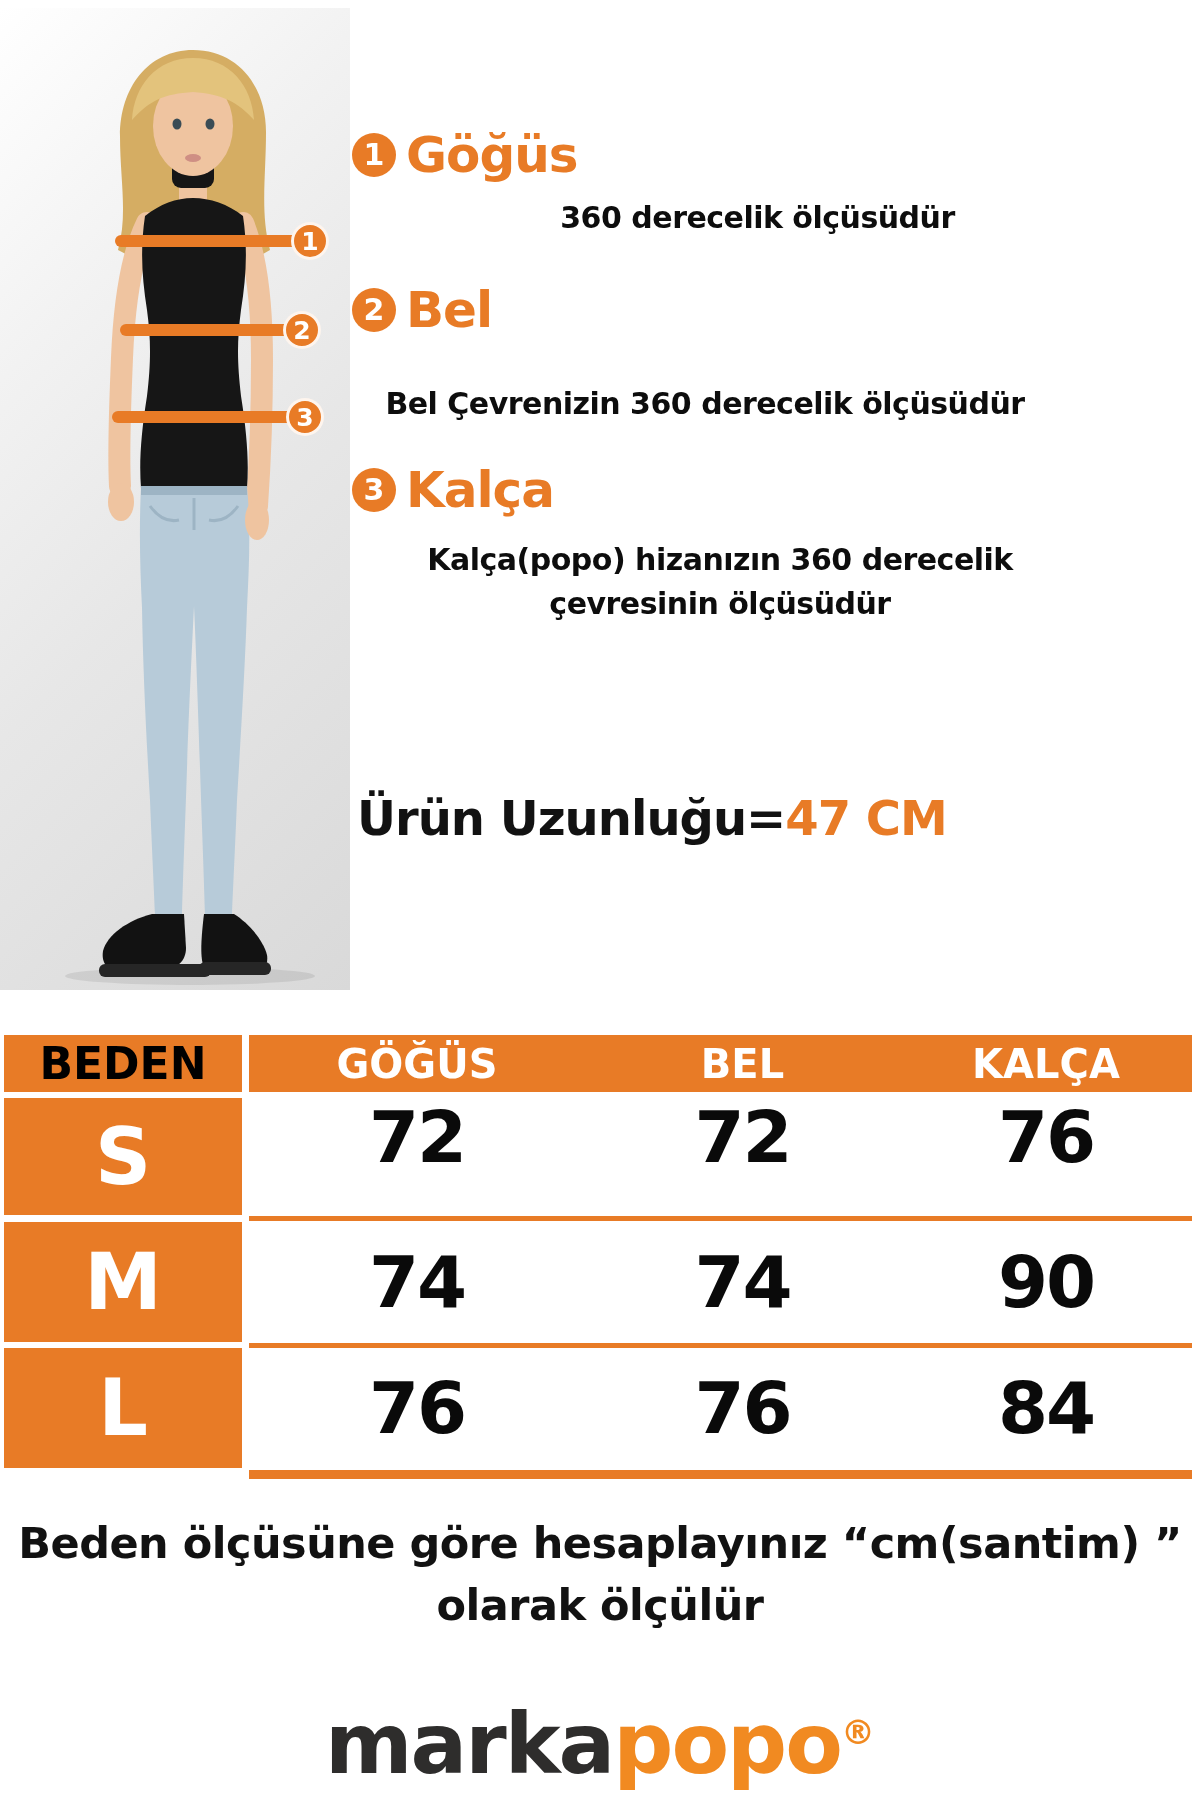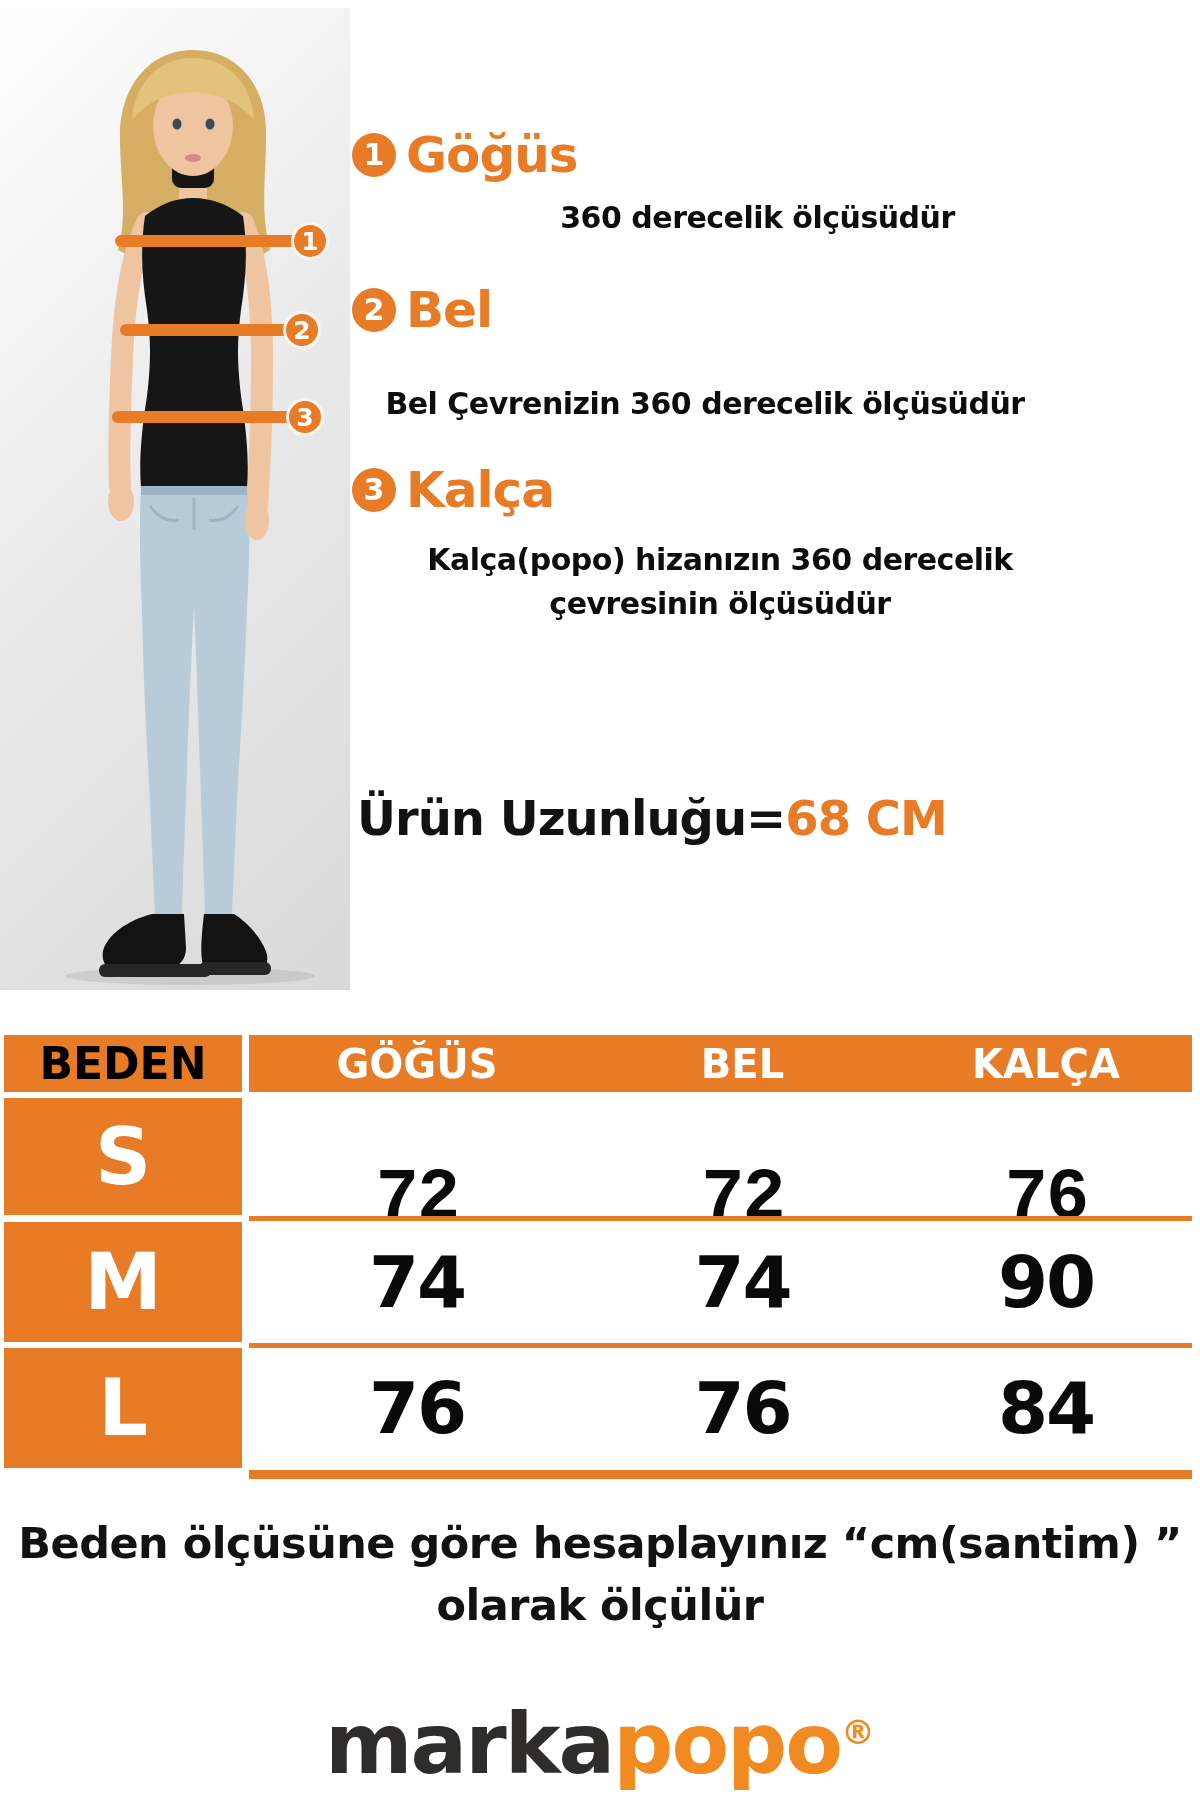--- a/index.html
+++ b/index.html
@@ -158,7 +158,7 @@
   </div>
 
   <div class="length-line" style="left:357px;top:790px;">
-    <span>Ürün Uzunluğu=</span><span class="val">68 CM</span>
+    <span>Ürün Uzunluğu=</span><span class="val">47 CM</span>
   </div>
 
   <div class="th-left">BEDEN</div>

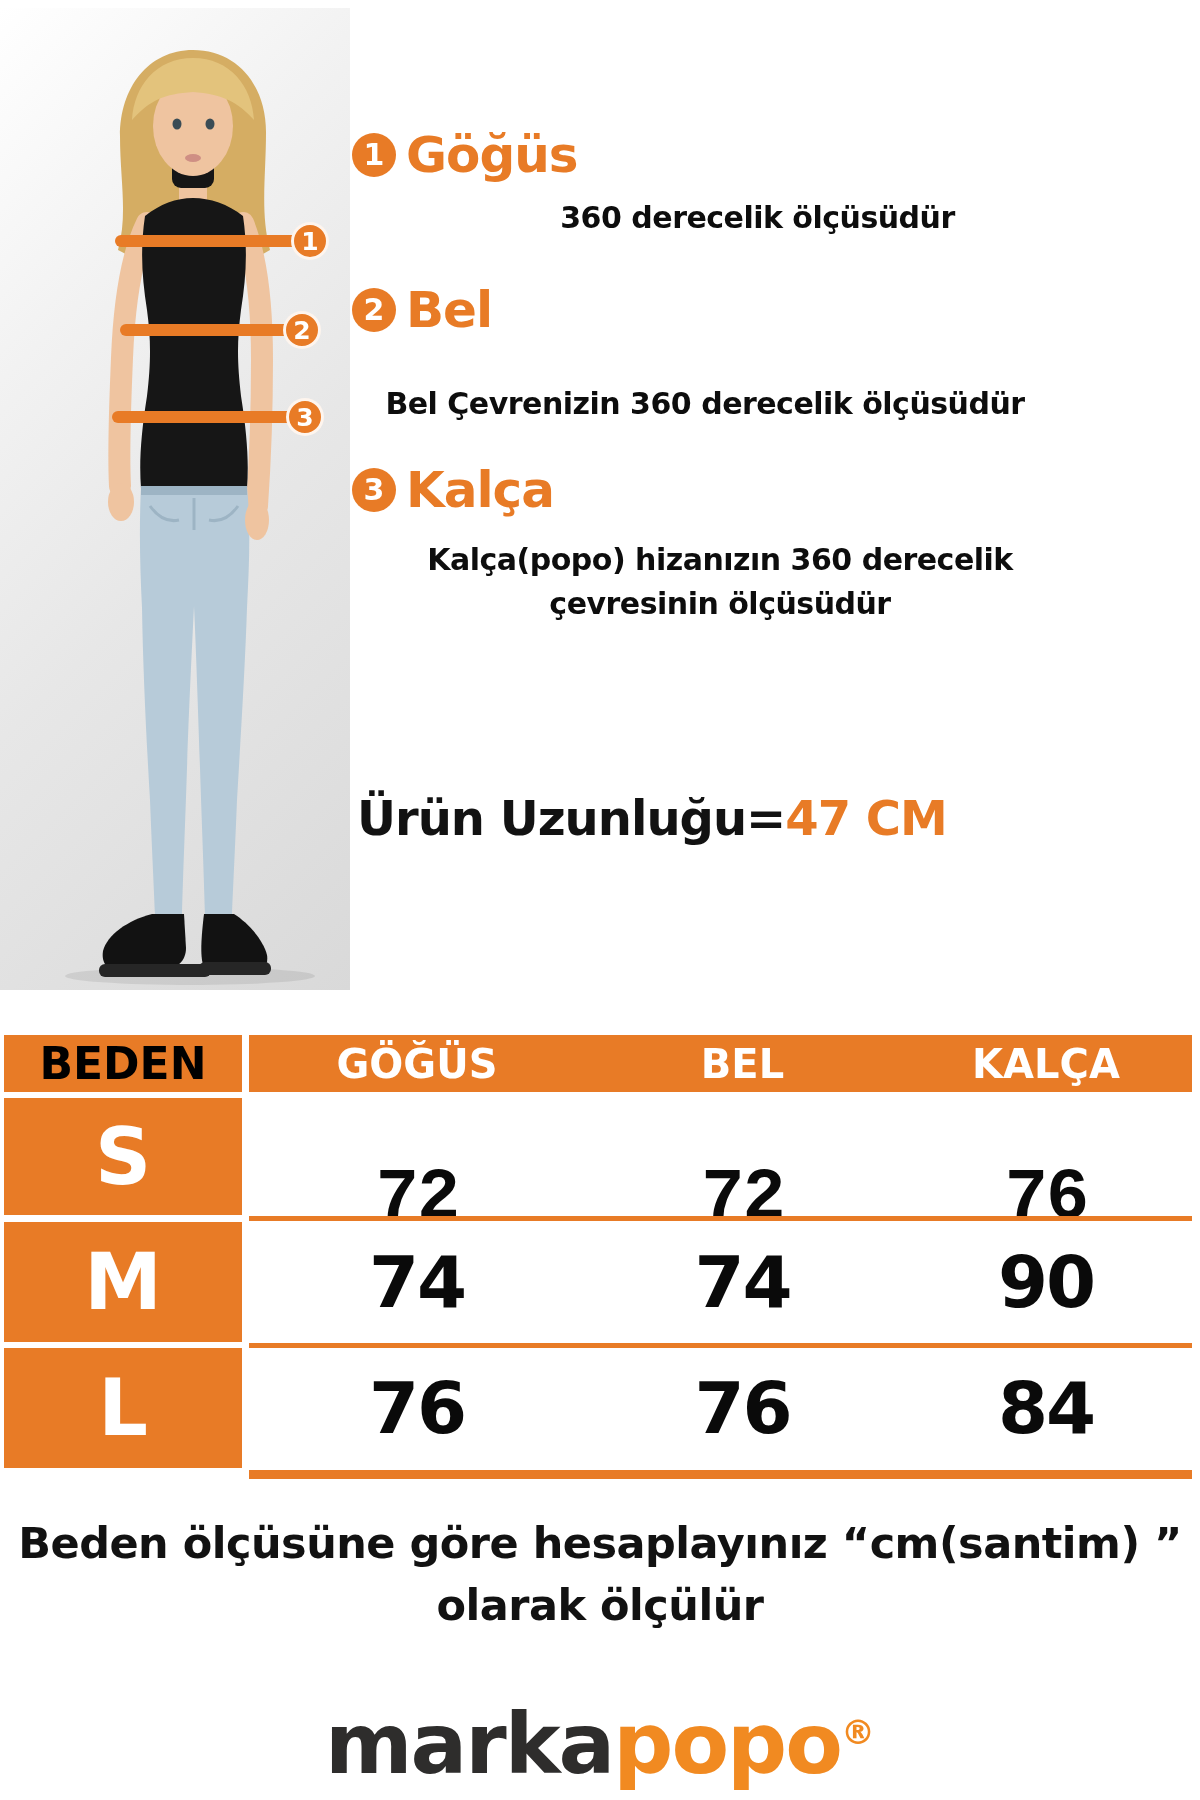--- a/index.html
+++ b/index.html
@@ -169,7 +169,7 @@
   </div>
 
   <div class="size-block" style="top:1098px;height:117px;">S</div>
-  <div class="data-row" style="top:1140px;height:117px;font-family:Liberation Mono, monospace;">
+  <div class="data-row" style="top:1078px;height:117px;">
     <span class="col-1">72</span>
     <span class="col-2">72</span>
     <span class="col-3">76</span>

